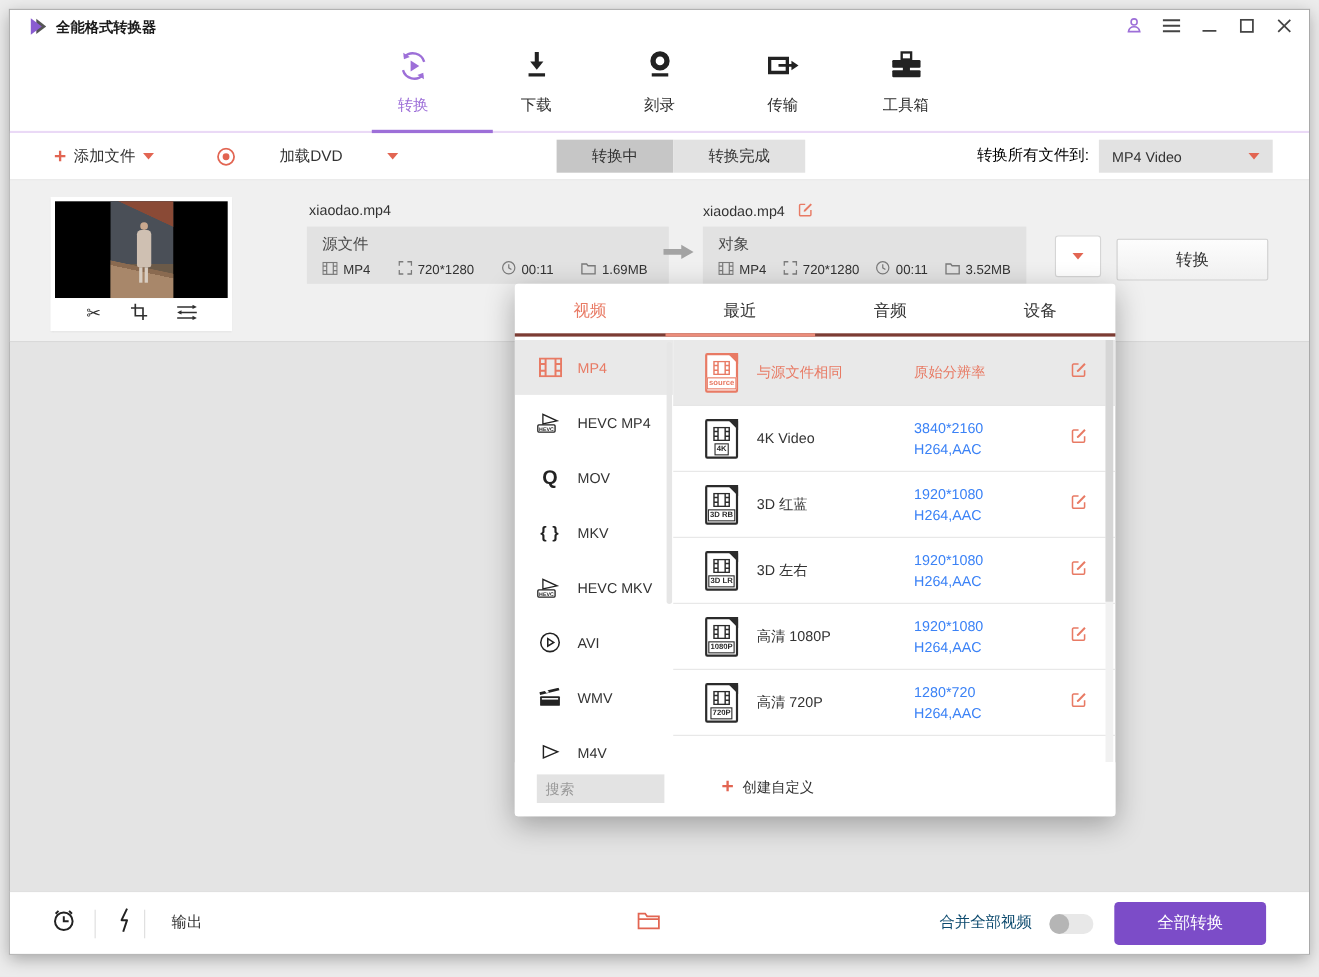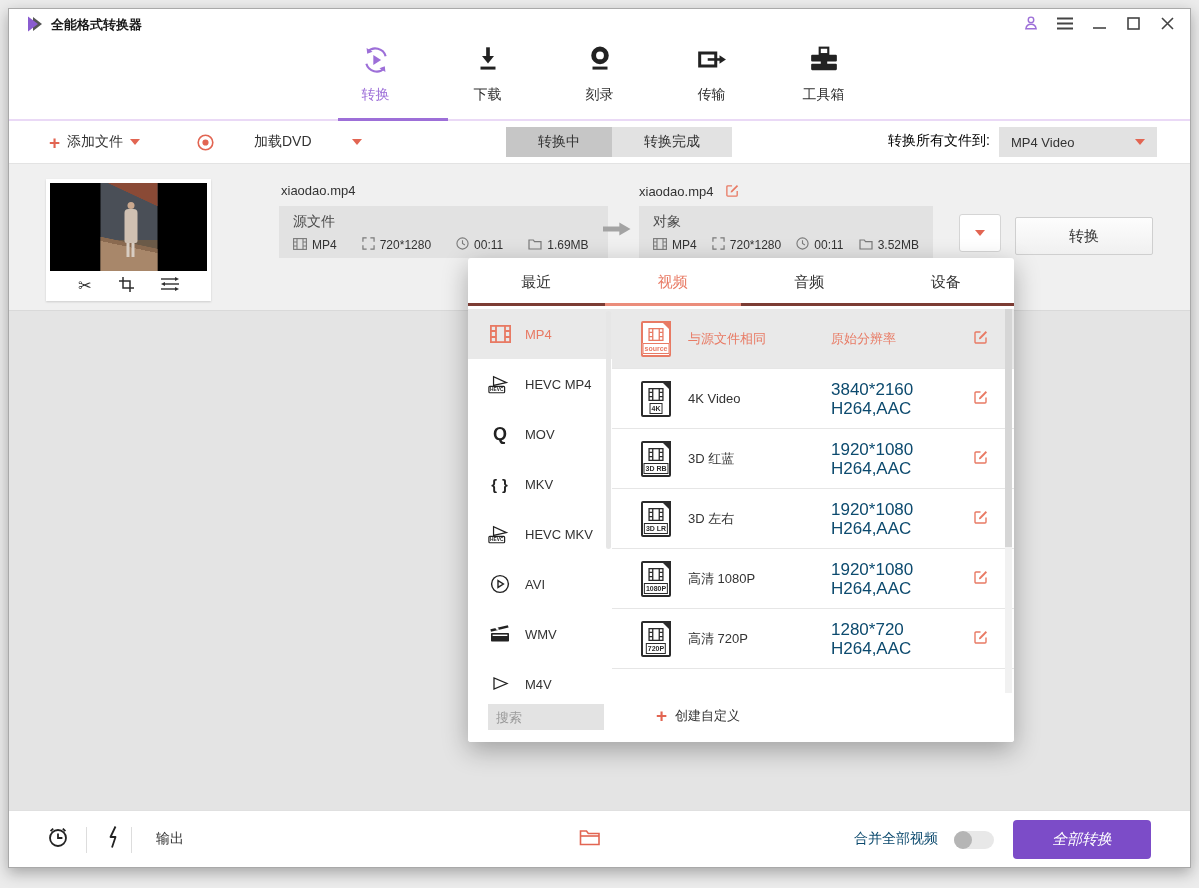--- a/index.html
+++ b/index.html
@@ -389,8 +389,8 @@
 
     <div class="popup">
       <div class="p-tabs">
+        <div class="p-tab active">视频</div>
         <div class="p-tab">最近</div>
-        <div class="p-tab active">视频</div>
         <div class="p-tab">音频</div>
         <div class="p-tab">设备</div>
         <div class="p-tab-underline"></div>

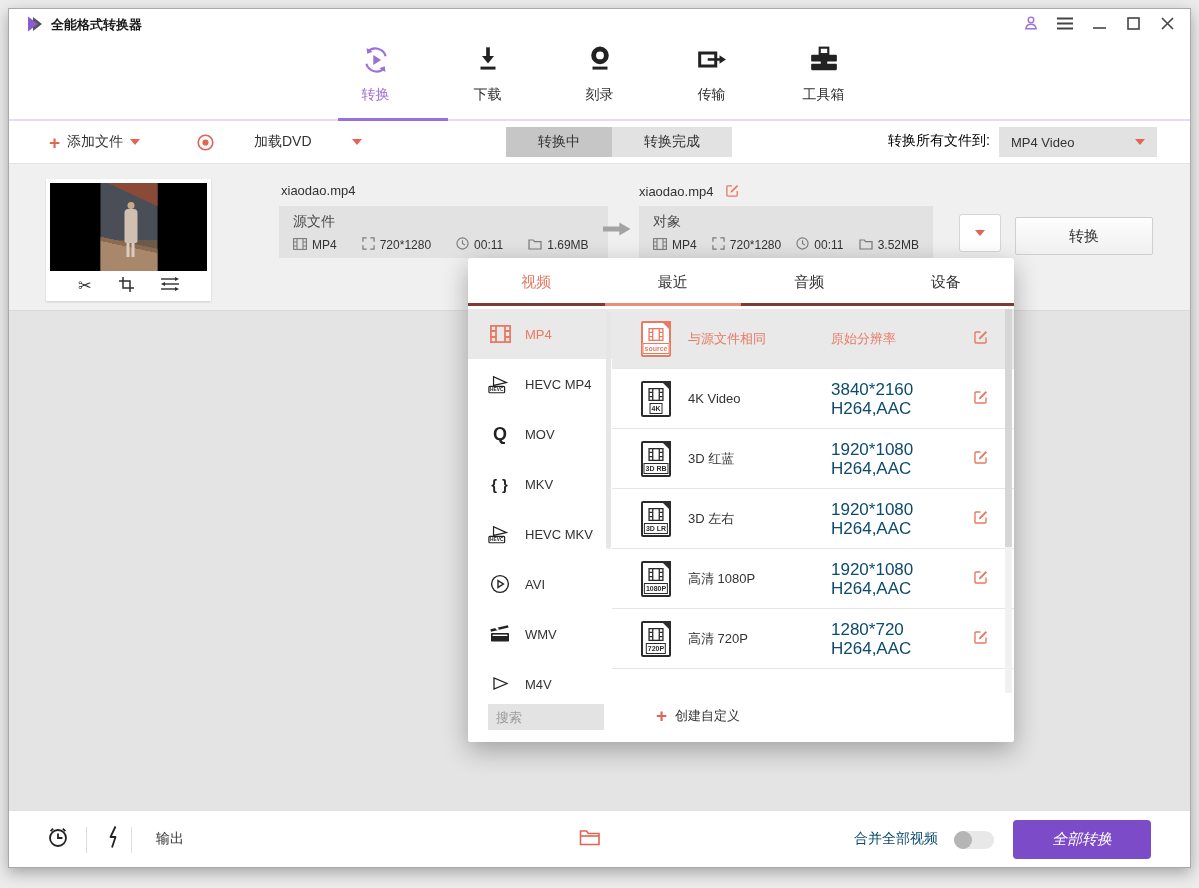--- a/index.html
+++ b/index.html
@@ -92,7 +92,7 @@
   .preset-row .p-ic { margin-left:29px; }
   .p-name { margin-left:17px; font-size:13px; color:#333; width:128px; }
   .preset-row.active .p-name { color:#e87a64; }
-  .p-details { position:absolute; left:219px; font-size:17px; color:#0c4a6e; line-height:19px; }
+  .p-details { position:absolute; left:219px; font-size:13px; color:#3b82f6; line-height:19px; }
   .preset-row.active .p-details { color:#e87a64; font-size:13px; }
   .p-edit { position:absolute; right:25px; }
   .preset-scroll-track { position:absolute; right:2px; top:0; width:7px; bottom:0; background:#f1f1f1; }

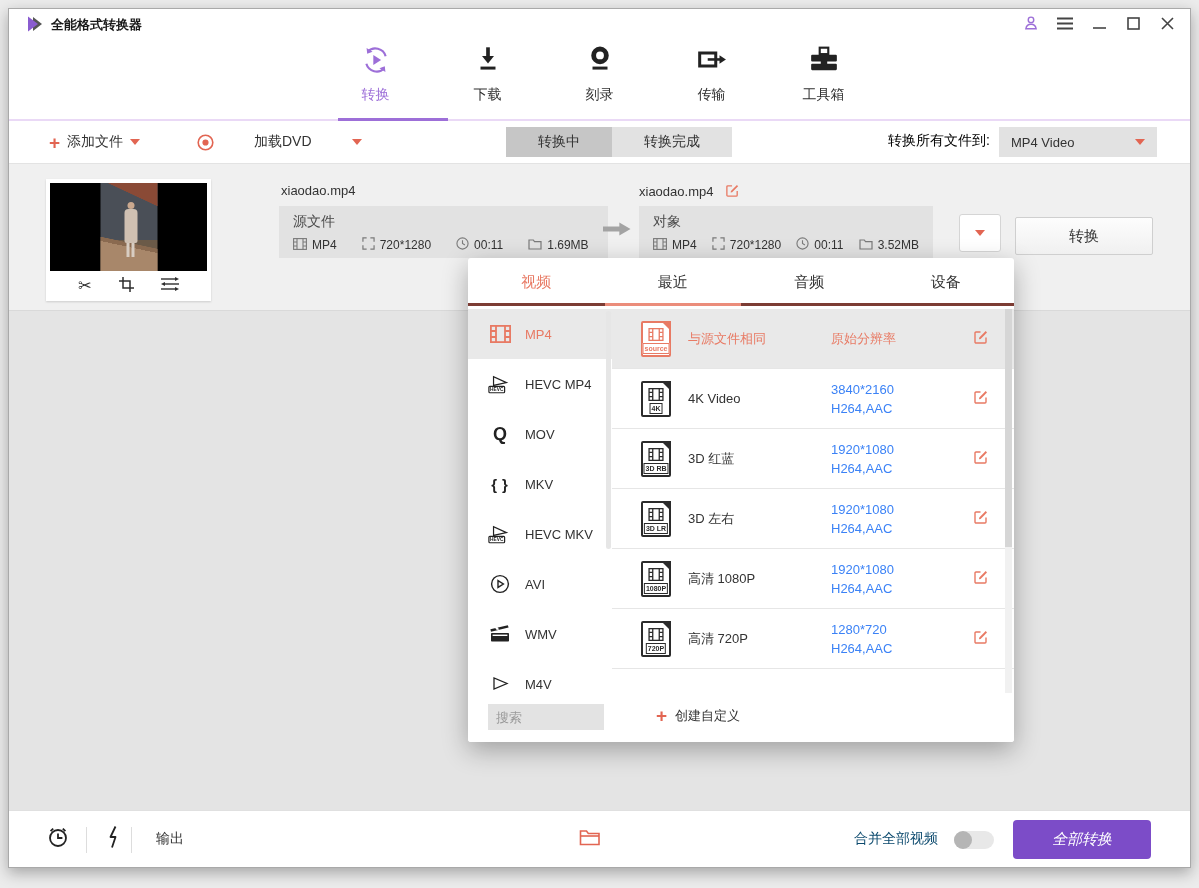--- a/index.html
+++ b/index.html
@@ -125,7 +125,7 @@
   .toggle { position:absolute; right:196px; top:20px; width:40px; height:18px; border-radius:9px; background:#e8e8e8; }
   .toggle .knob { position:absolute; left:0; top:0; width:18px; height:18px; border-radius:50%; background:#b5b5b5; }
   .convert-all-btn { position:absolute; right:39px; top:9px; width:138px; height:39px; background:#7c4cc8; border-radius:4px;
-    display:flex; align-items:center; justify-content:center; color:#fff; font-size:15px;font-style:italic; }
+    display:flex; align-items:center; justify-content:center; color:#fff; font-size:15px; }
 </style>
 </head>
 <body>

